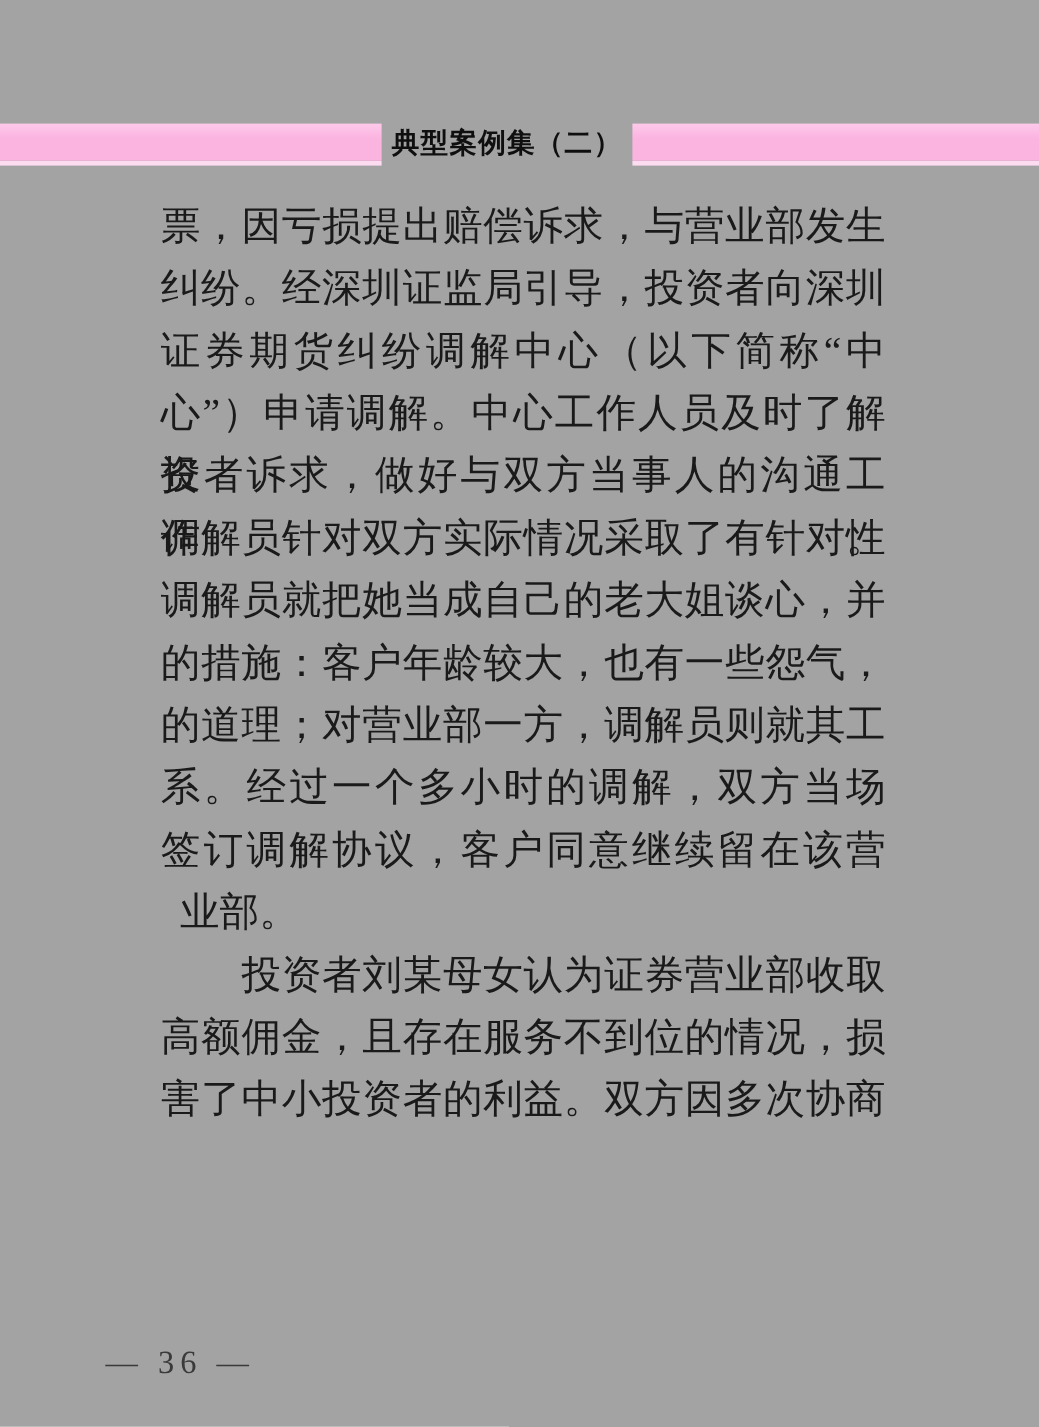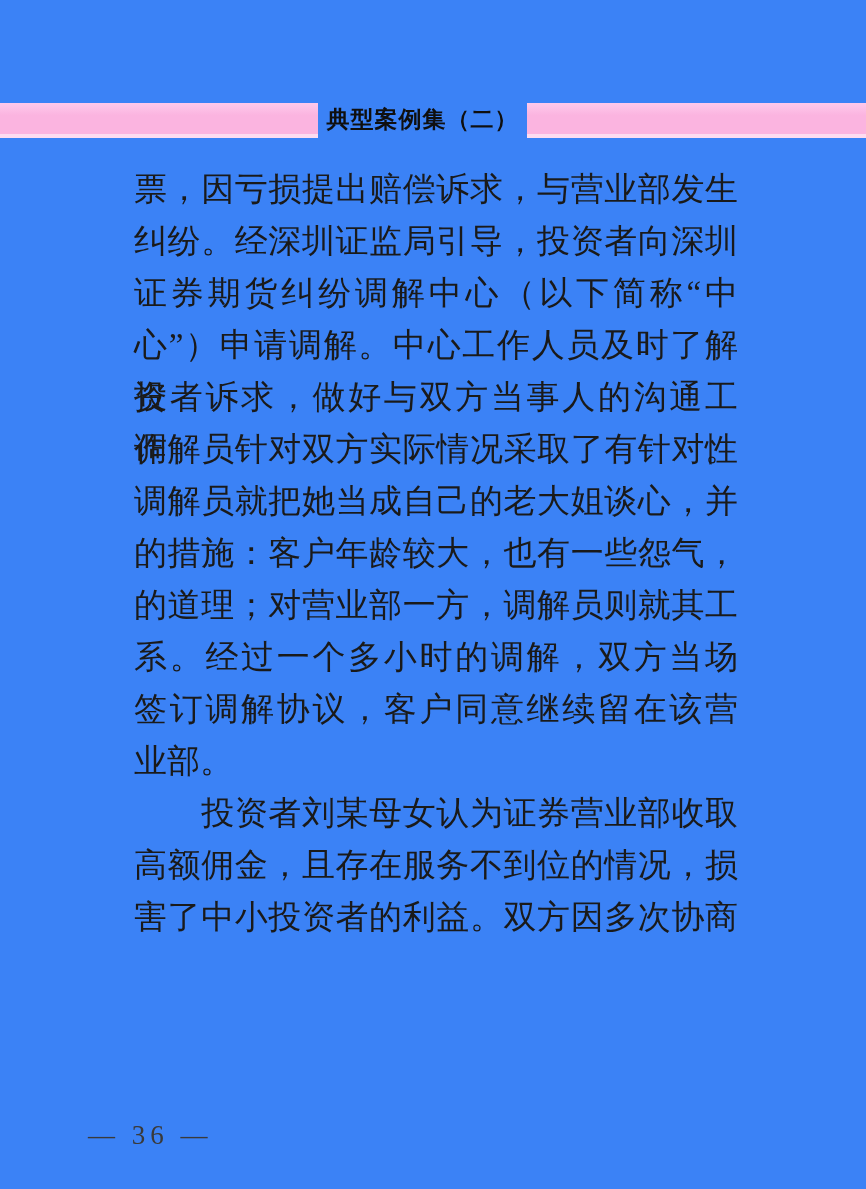--- a/index.html
+++ b/index.html
@@ -12,7 +12,7 @@
     width: 866px;
     height: 1189px;
     margin: 0 auto;
-    background: #3b82f6;
+    background: #a3a3a3;
     overflow: hidden;
     font-family: "Liberation Serif", "DejaVu Serif", serif;
   }

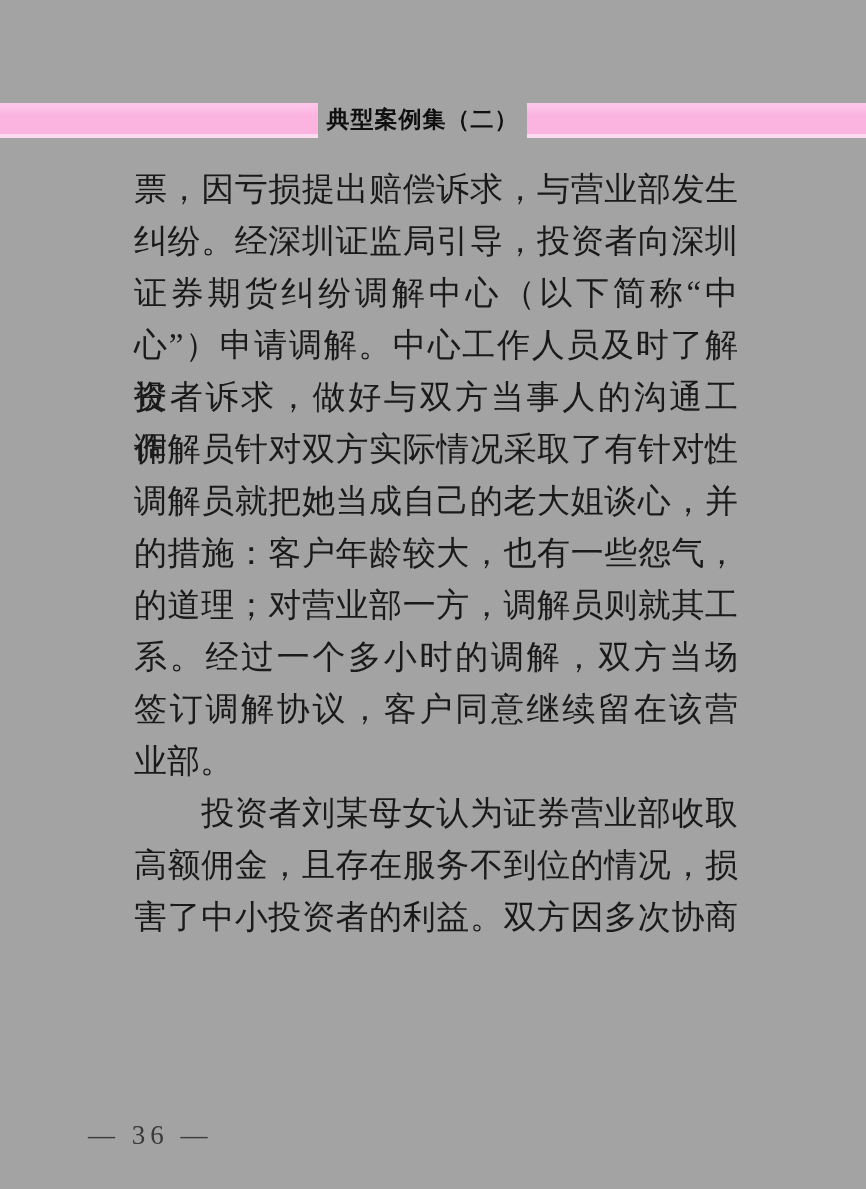--- a/index.html
+++ b/index.html
@@ -61,6 +61,7 @@
   .line.para-end {
     text-align: right;
     text-align-last: left;
+    margin-left: 16px;
     -moz-text-align-last: left;
   }
   

